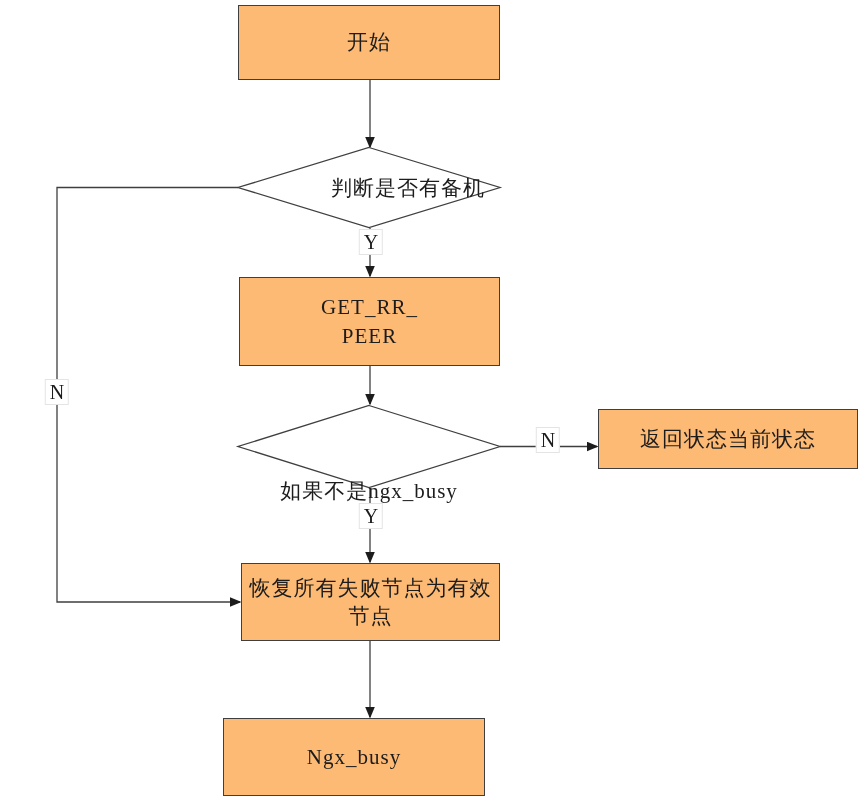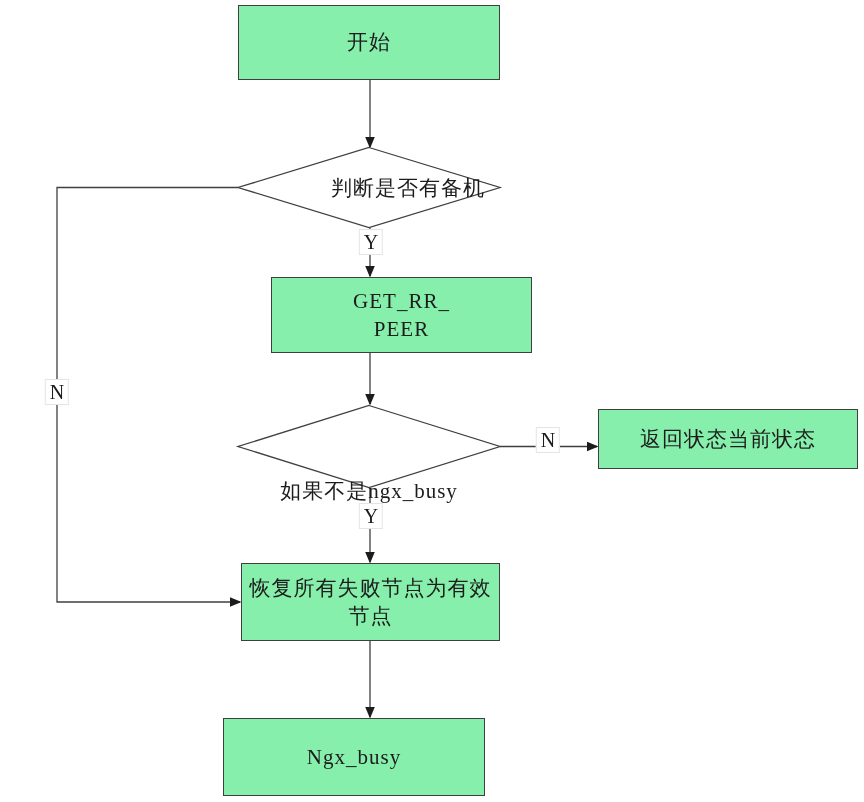--- a/index.html
+++ b/index.html
@@ -20,7 +20,7 @@
   .box {
     position: absolute;
     box-sizing: border-box;
-    background: #86efac;
+    background: #fdba74;
     border: 1.5px solid #3f3f3f;
     display: flex;
     align-items: center;

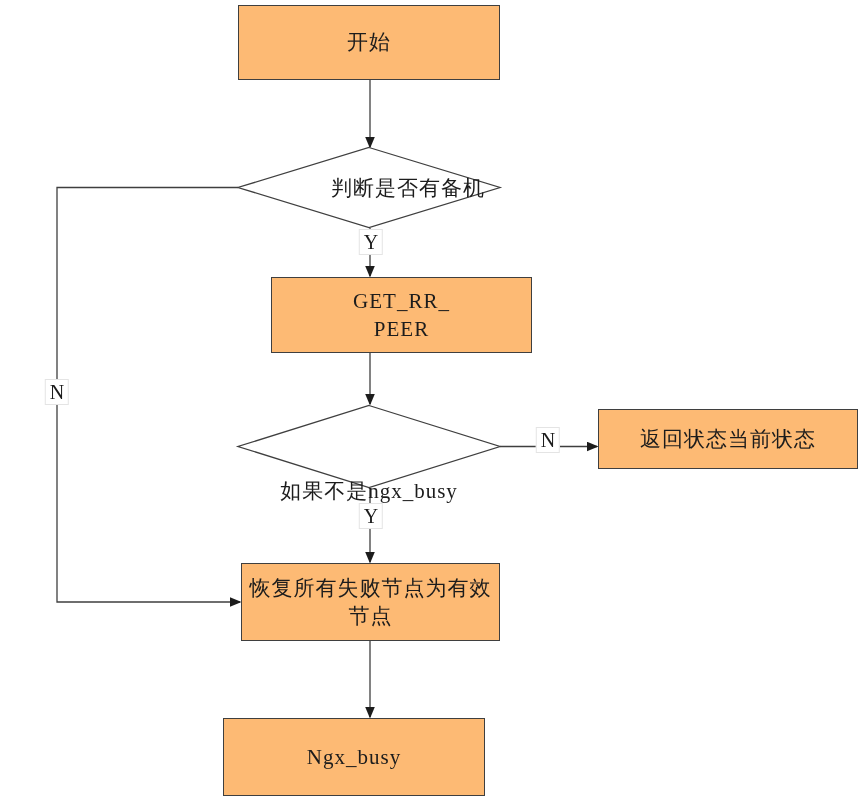--- a/index.html
+++ b/index.html
@@ -82,7 +82,7 @@
 
   <div class="box" style="left:238px; top:5px; width:262px; height:75px;">开始</div>
 
-  <div class="box" style="left:239px; top:277px; width:261px; height:76px;margin-left:32px;">GET_RR_
+  <div class="box" style="left:239px; top:277px; width:261px; height:89px;">GET_RR_
 PEER</div>
 
   <div class="box" style="left:598px; top:409px; width:260px; height:60px;">返回状态当前状态</div>

